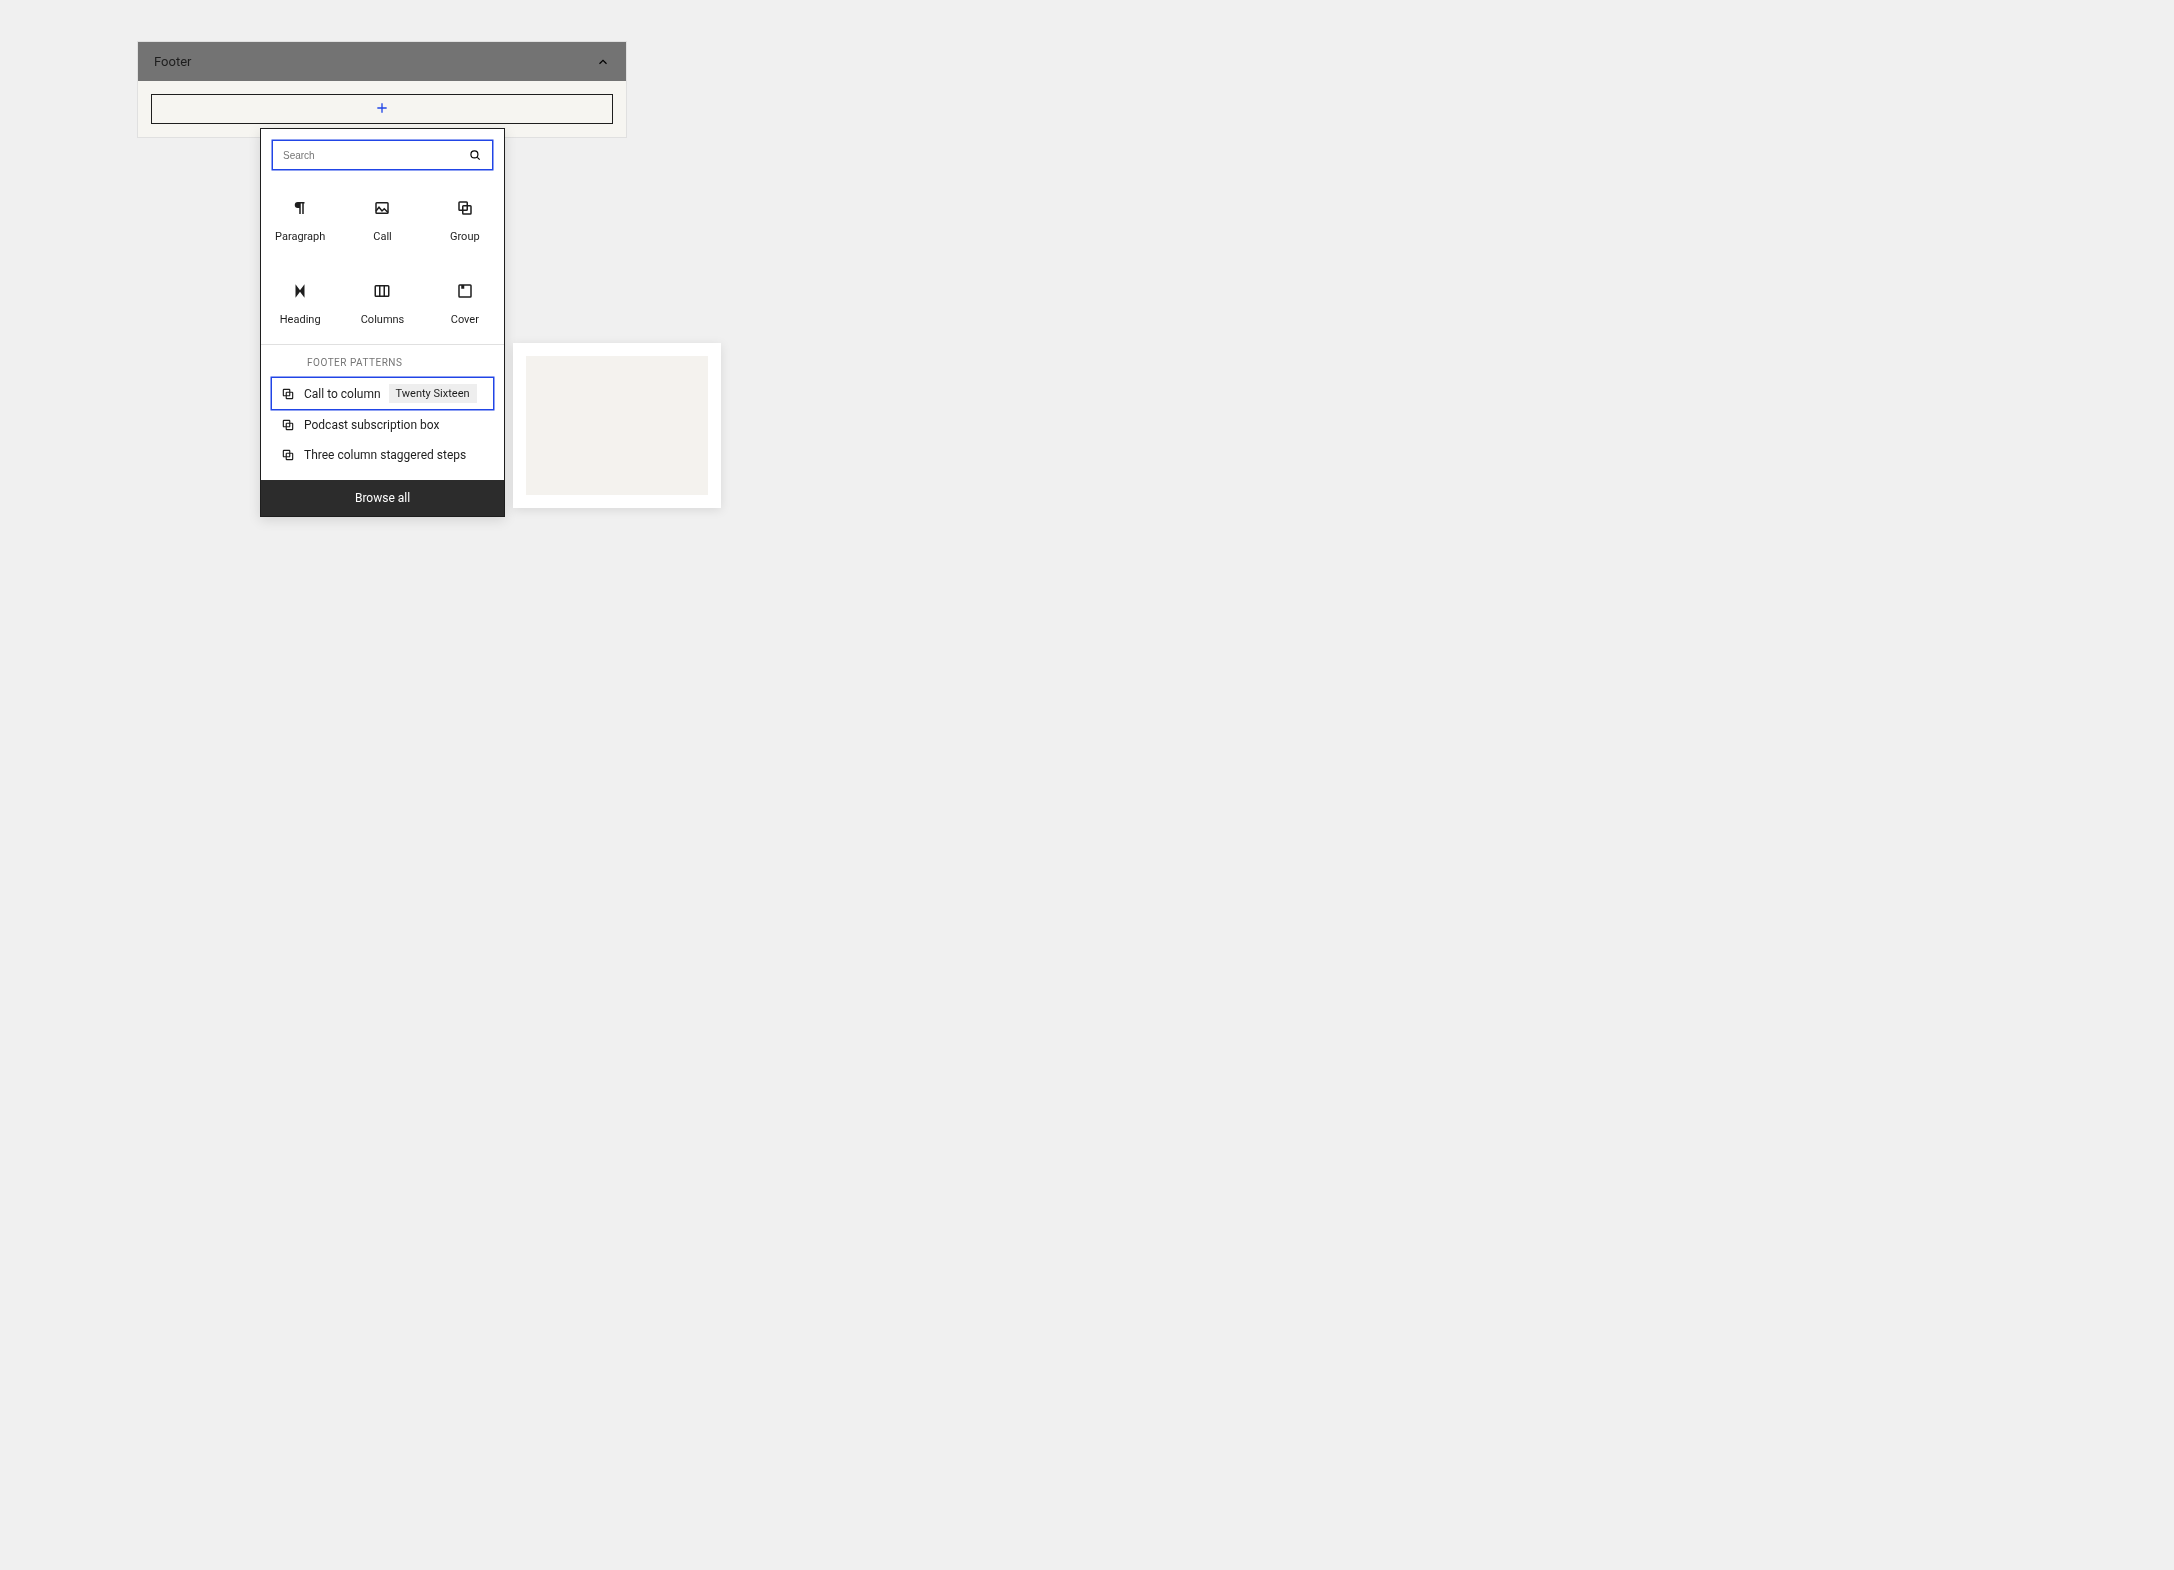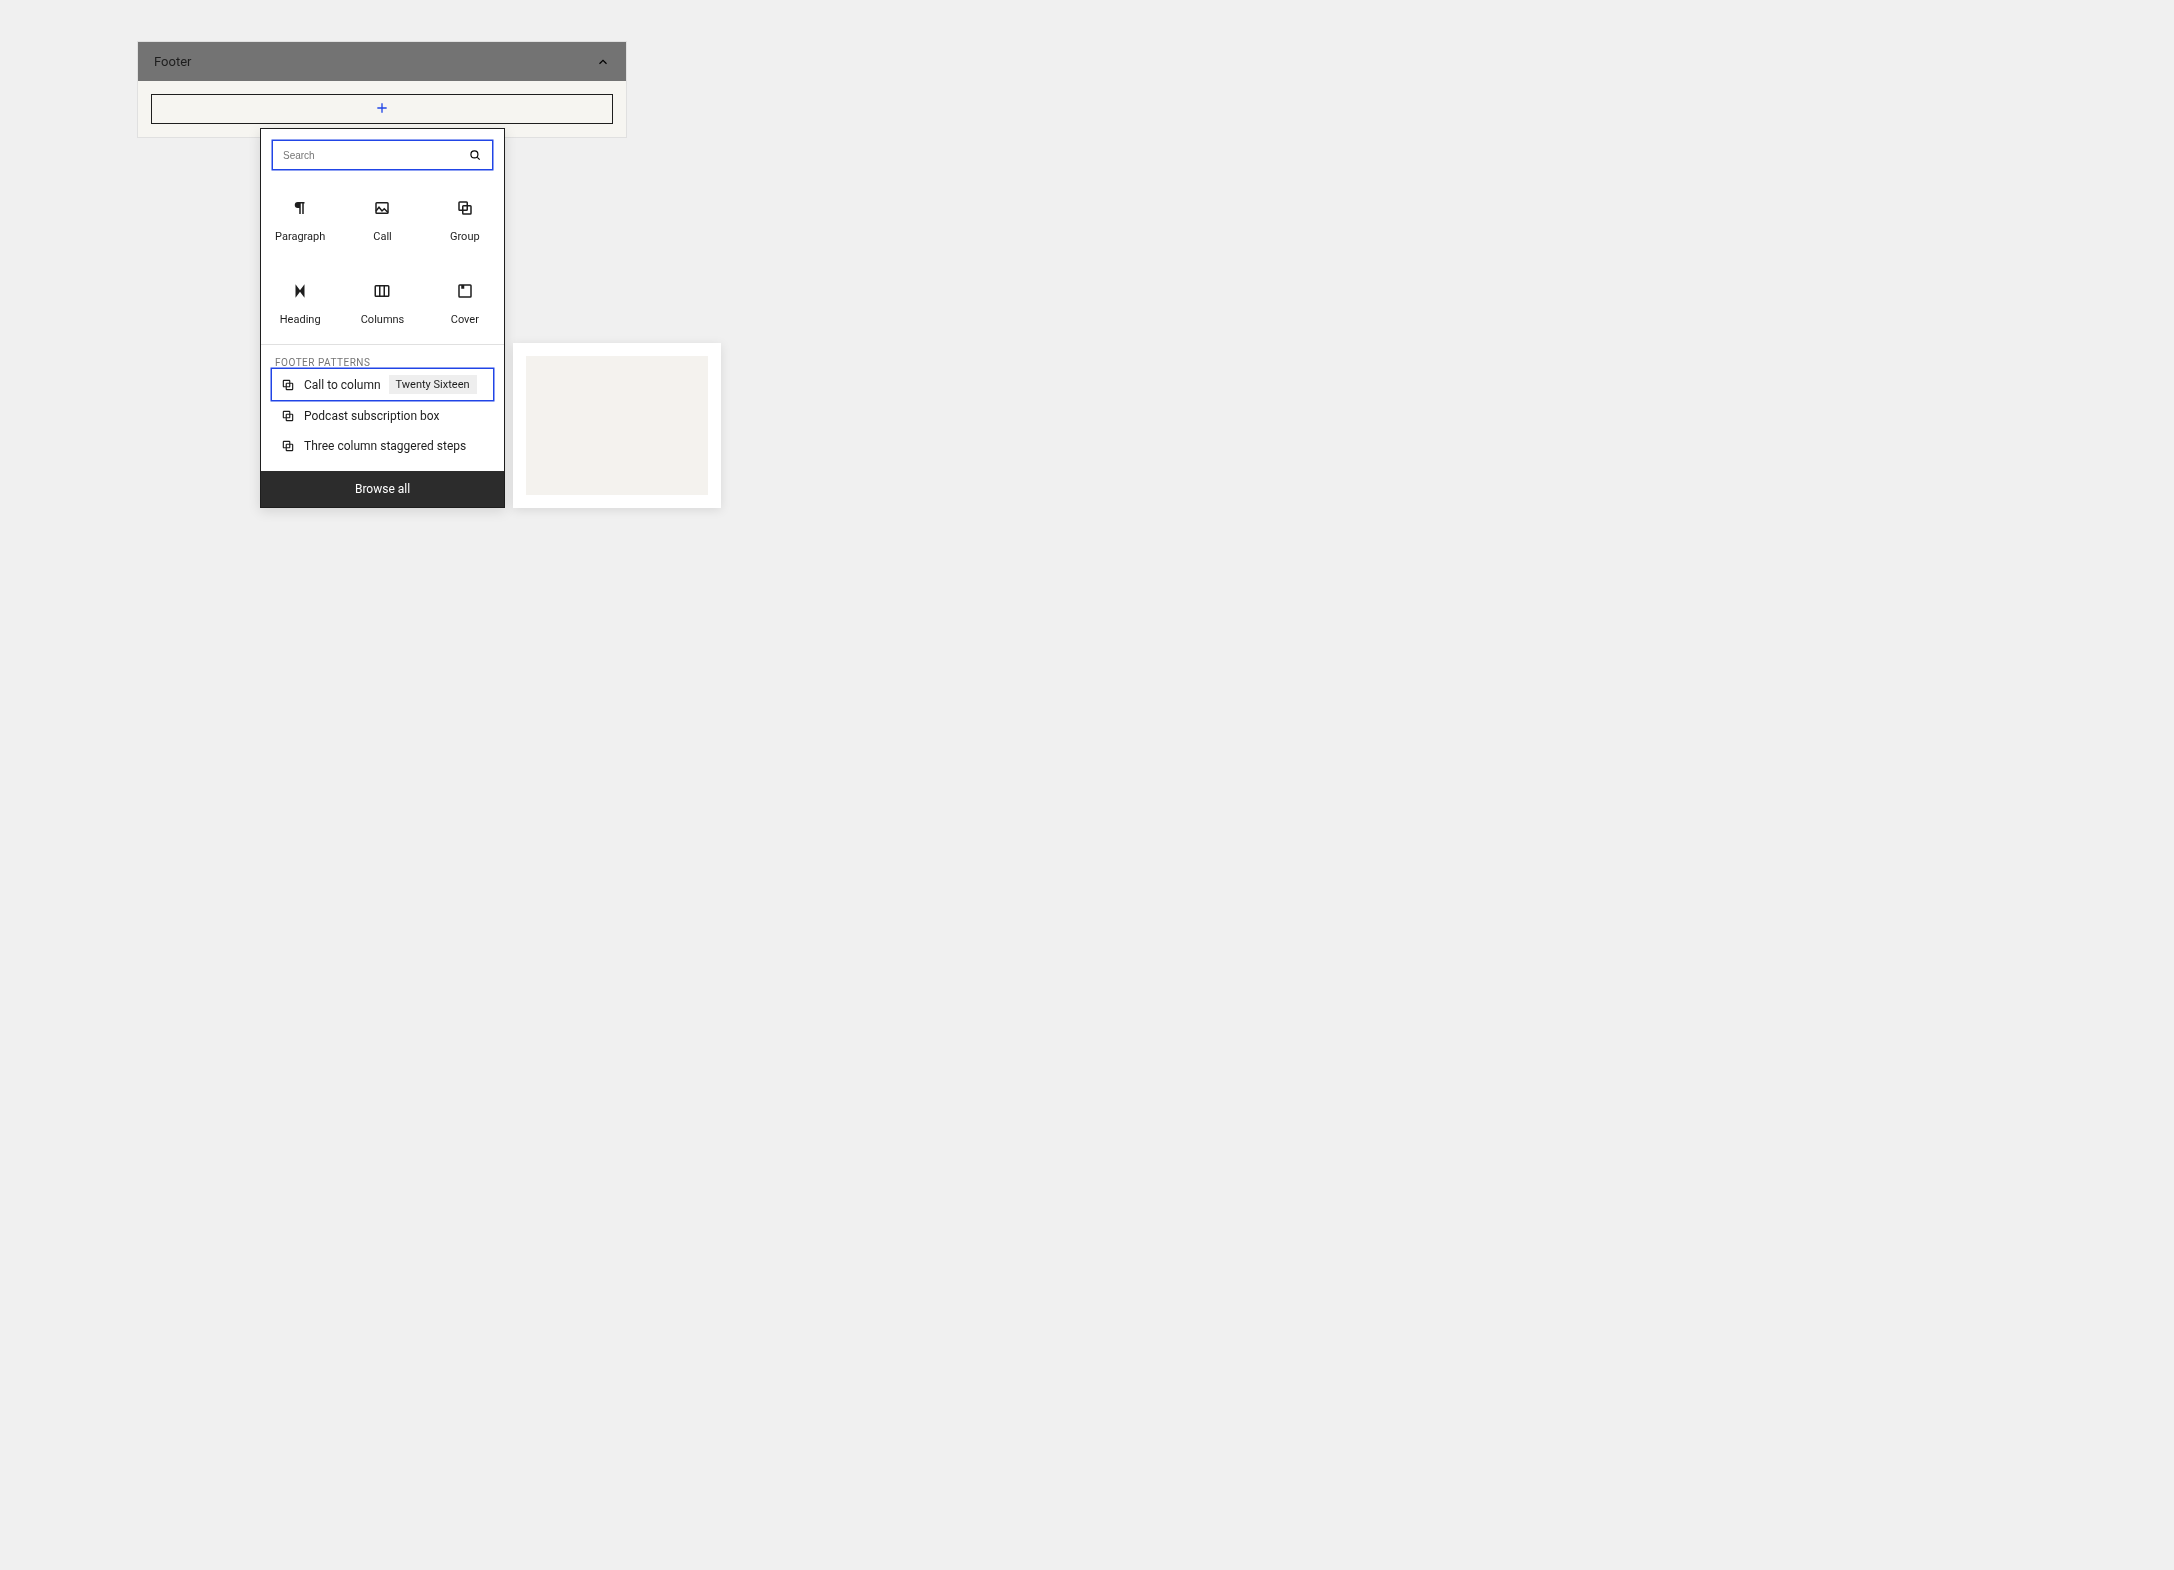--- a/index.html
+++ b/index.html
@@ -121,8 +121,9 @@
       font-size: 10px;
       letter-spacing: 0.5px;
       color: #757575;
-      padding: 12px 14px 0 14px;
+      padding: 12px 14px 9px 14px;
       text-transform: uppercase;
+      margin-left: 32px;
     }
     .pattern-list { padding: 0 10px 10px 10px; }
     .pattern-item {

